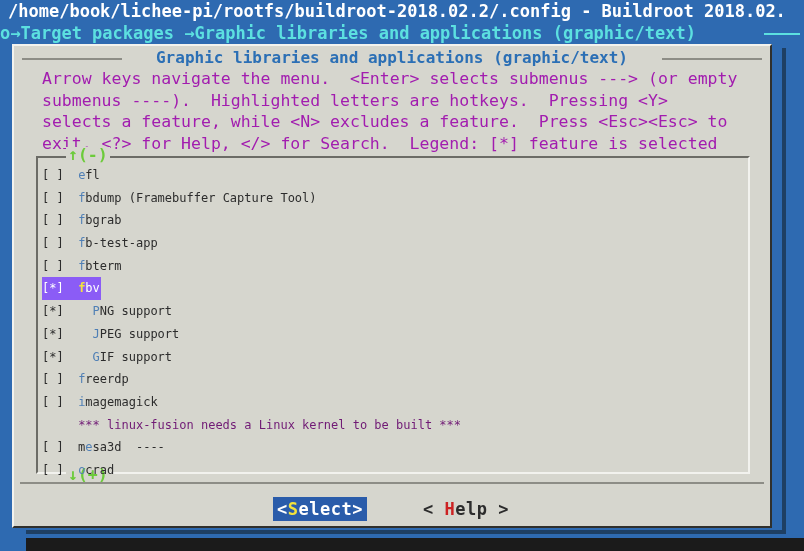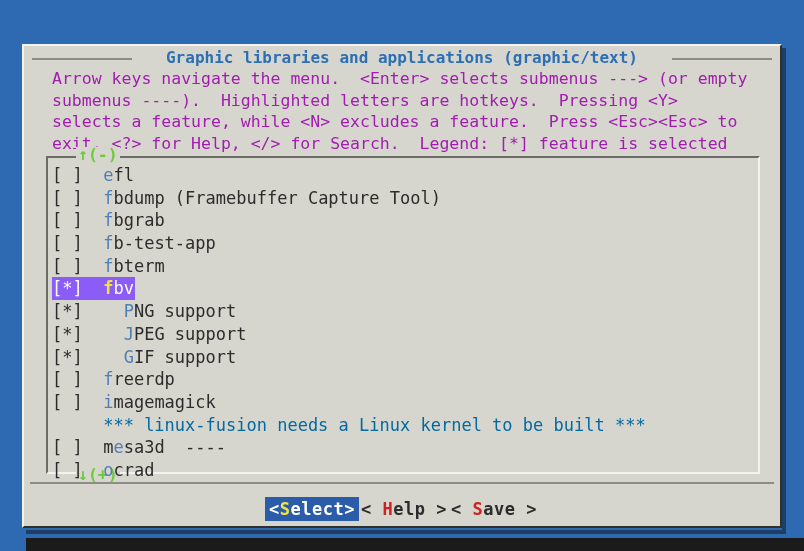--- a/index.html
+++ b/index.html
@@ -228,6 +228,11 @@
 
 <div id="screen">
 
+  <div class="titlebar">
+    <div class="title-line">/home/book/lichee-pi/rootfs/buildroot-2018.02.2/.config - Buildroot 2018.02.</div>
+    <div class="crumb-line">o→Target packages →Graphic libraries and applications (graphic/text)</div>
+    <div class="crumb-rule"></div>
+  </div>
 
   <div class="dialog-shadow"></div>
   <div class="dialog-shadow-r"></div>

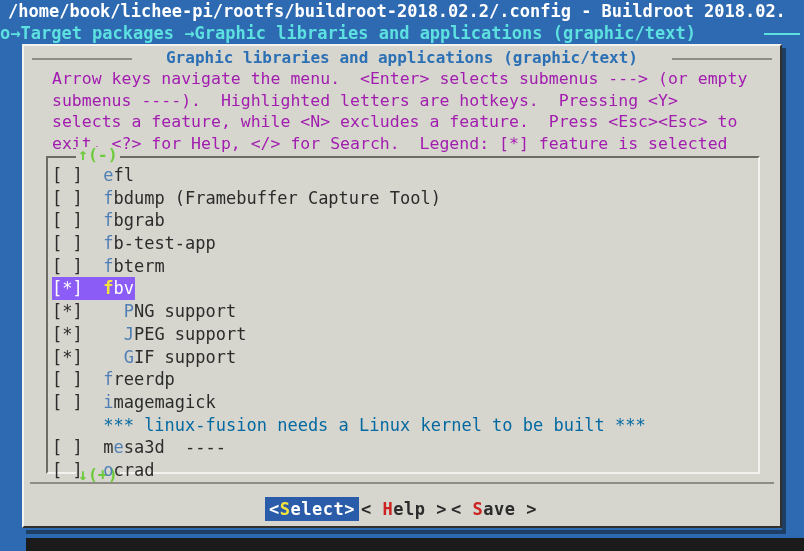--- a/index.html
+++ b/index.html
@@ -61,7 +61,7 @@
   
   .dialog {
     position: absolute;
-    left: 22px;
+    left: 12px;
     top: 44px;
     width: 760px;
     height: 484px;

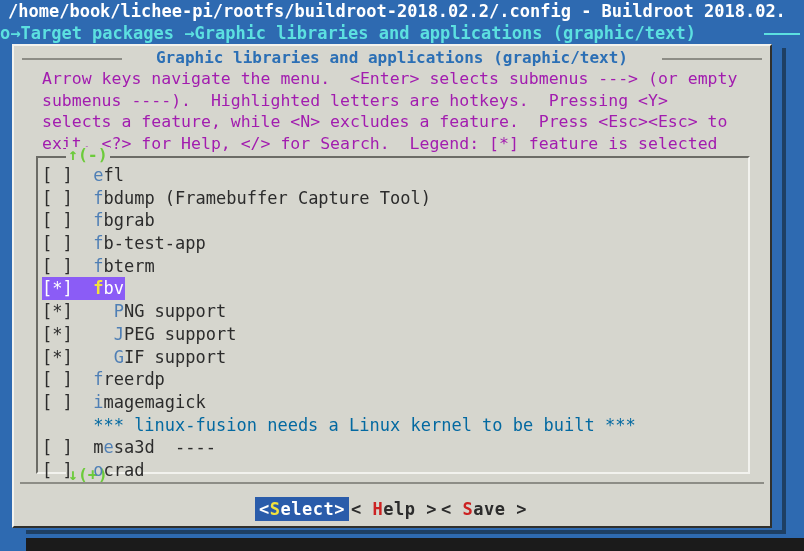--- a/index.html
+++ b/index.html
@@ -156,7 +156,7 @@
     left: 28px;
     top: 118px;
     width: 700px;
-    font-size: 17px;
+    font-size: 12px;
     line-height: 22.7px;
     color: #2c2c2c;
     white-space: pre;

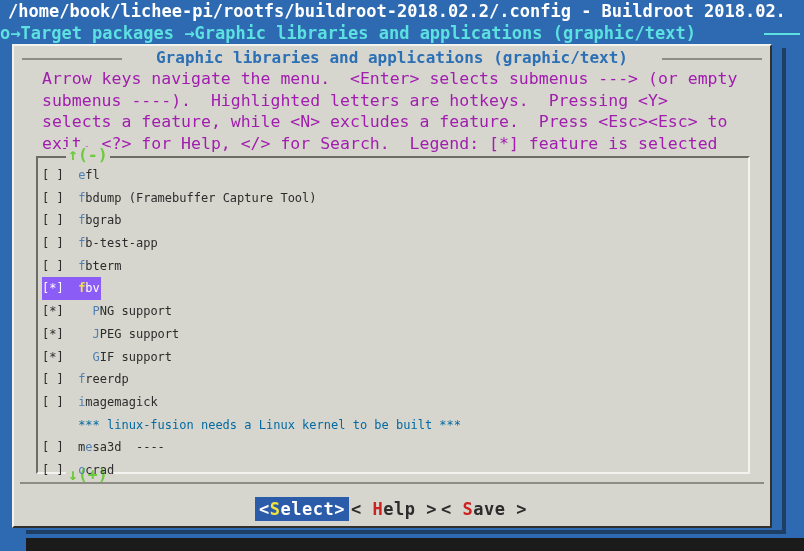--- a/index.html
+++ b/index.html
@@ -170,7 +170,7 @@
     padding-right: 1px;
   }
   .row.selected .hk { color: #f2e23c; font-weight: bold; }
-  .row.note { color: #0369a1; }
+  .row.note { color: #701a75; }
 
   
   .btnsep {

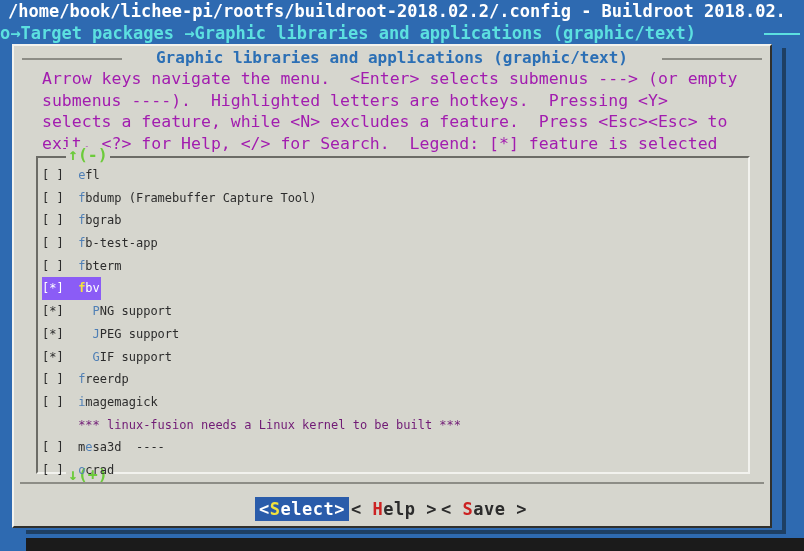--- a/index.html
+++ b/index.html
@@ -190,6 +190,7 @@
     display: flex;
     justify-content: center;
     align-items: center;
+    gap: 54px;
     font-size: 17px;
     font-weight: bold;
   }

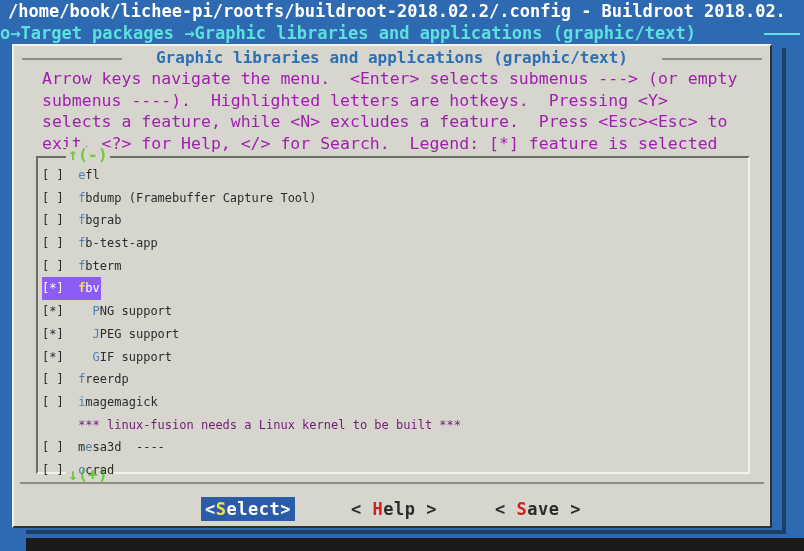--- a/index.html
+++ b/index.html
@@ -259,7 +259,6 @@
     <div class="buttons" id="buttons">
         <div class="btn active"><span>&lt;</span><span class="hk">S</span><span>elect</span><span>&gt;</span></div>
         <div class="btn"><span>&lt; </span><span class="hk">H</span><span>elp</span><span> &gt;</span></div>
-        <div class="btn"><span>&lt; </span><span class="hk">S</span><span>ave</span><span> &gt;</span></div>
       </div>
   </div>
 

